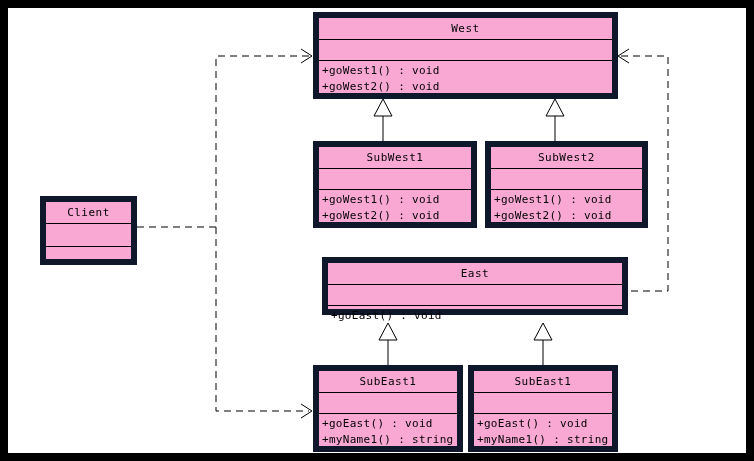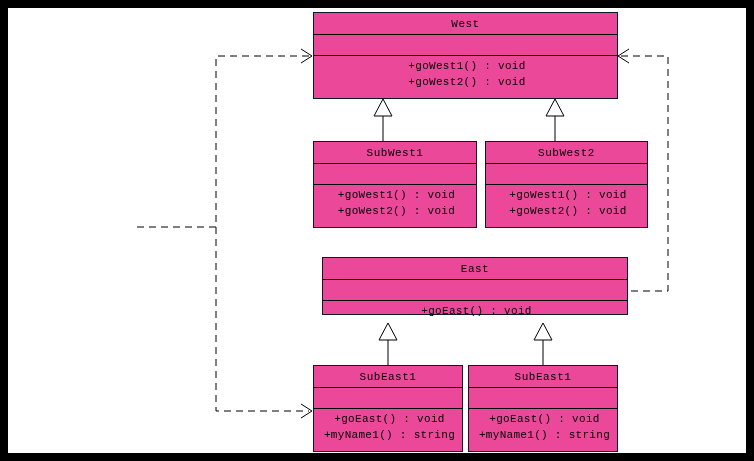--- a/index.html
+++ b/index.html
@@ -29,9 +29,8 @@
   .uml-class {
     position: absolute;
     box-sizing: border-box;
-    border: 1px solid #0f172a;
-    background: #ec4899;
-    font-family: Liberation Mono, monospace;
+    border: 6px solid #0f172a;
+    background: #f9a8d4;
   }
   .uml-compartment {
     box-sizing: border-box;

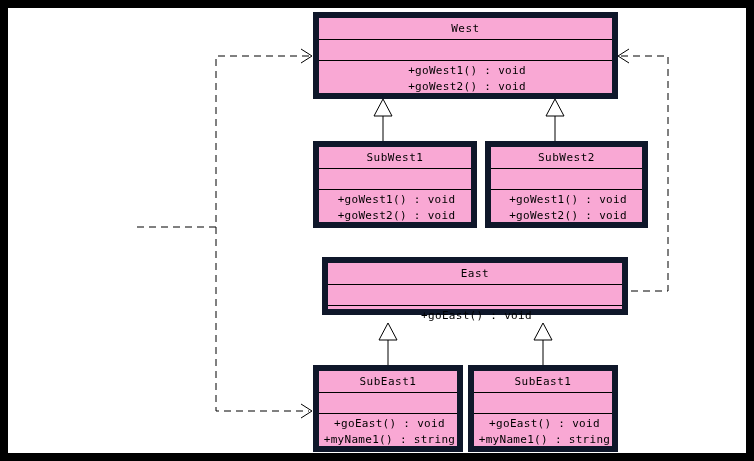--- a/index.html
+++ b/index.html
@@ -55,7 +55,6 @@
   .cmp-ops {
     padding-left: 3px;
     padding-top: 2px;
-    text-align: center;
   }
   .op-line {
     font-size: 11px;

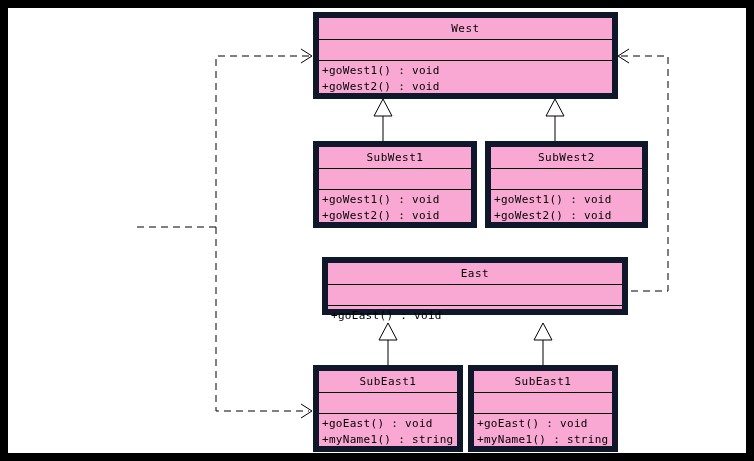--- a/index.html
+++ b/index.html
@@ -166,6 +166,11 @@
       </div>
     </div>
 
+    <div class="uml-class" style="left:32px; top:188px; width:97px; height:69px;">
+      <div class="uml-compartment cmp-name">Client</div>
+      <div class="uml-compartment" style="height:23px;"></div>
+      <div class="uml-compartment" style="height:22px;"></div>
+    </div>
 
     <div class="uml-class" style="left:314px; top:249px; width:306px; height:58px;">
       <div class="uml-compartment cmp-name">East</div>

